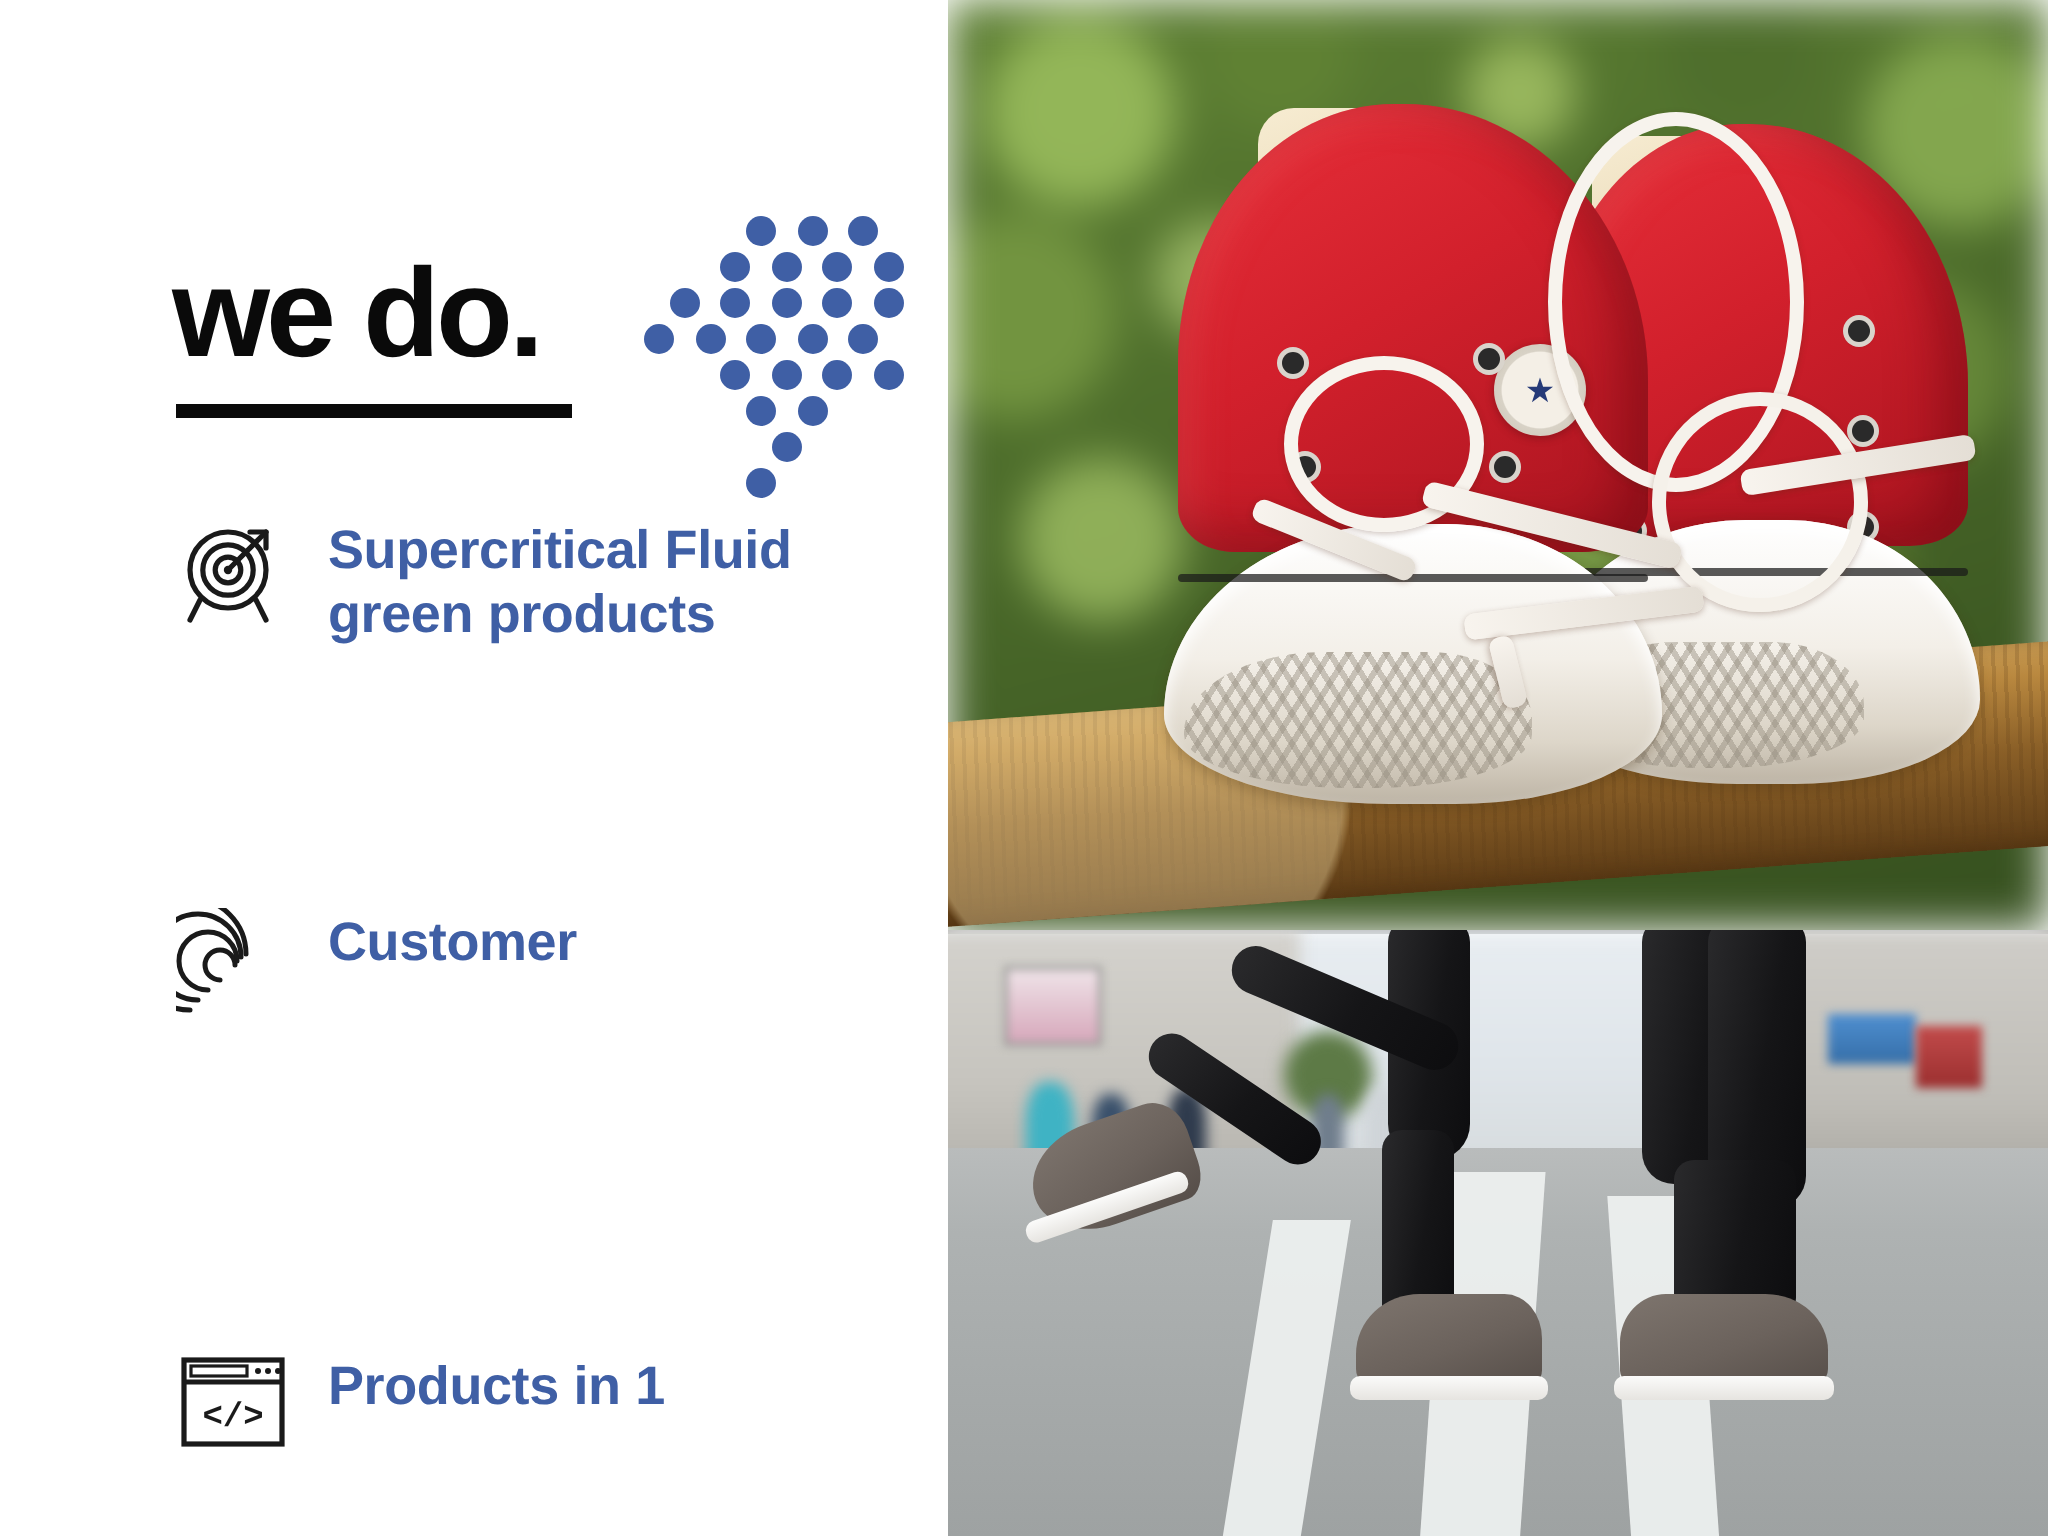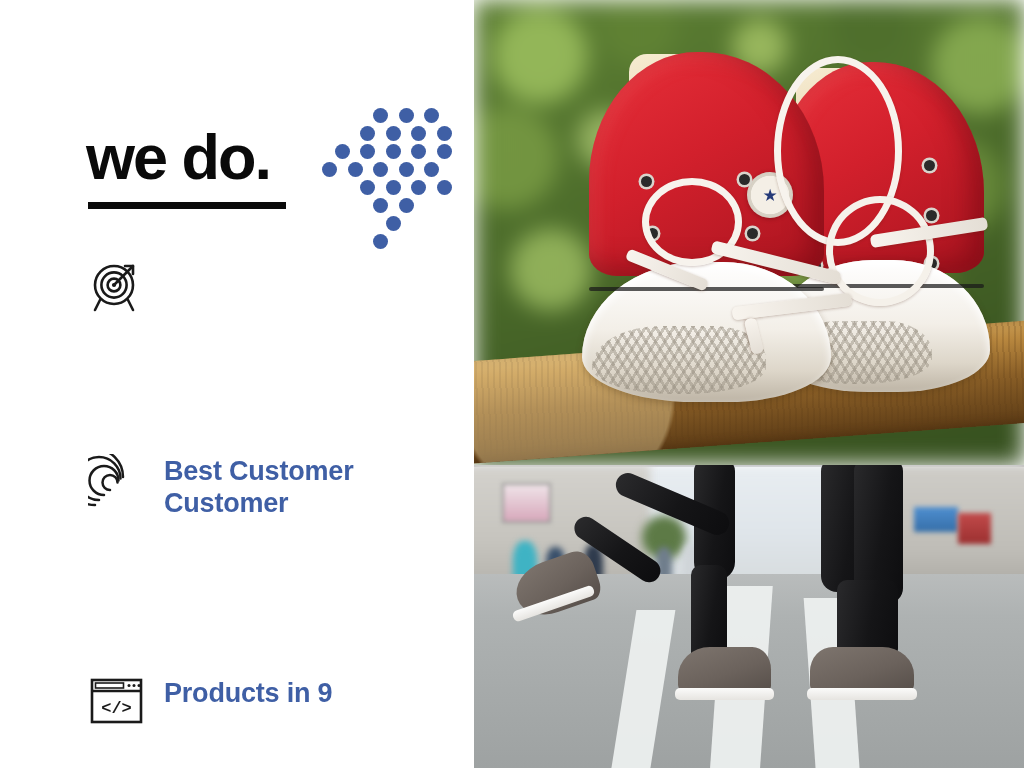--- a/index.html
+++ b/index.html
@@ -262,6 +262,10 @@
           <path d="M12 42 L7 52 M40 42 L45 52" stroke="#1a1a1a" stroke-width="2.6" fill="none" stroke-linecap="round"></path>
         </svg>
       </div>
+      <div class="feature-text">
+        <div>Supercritical Fluid</div>
+        <div>green products</div>
+      </div>
     </div>
 
     <div class="feature feature-2">

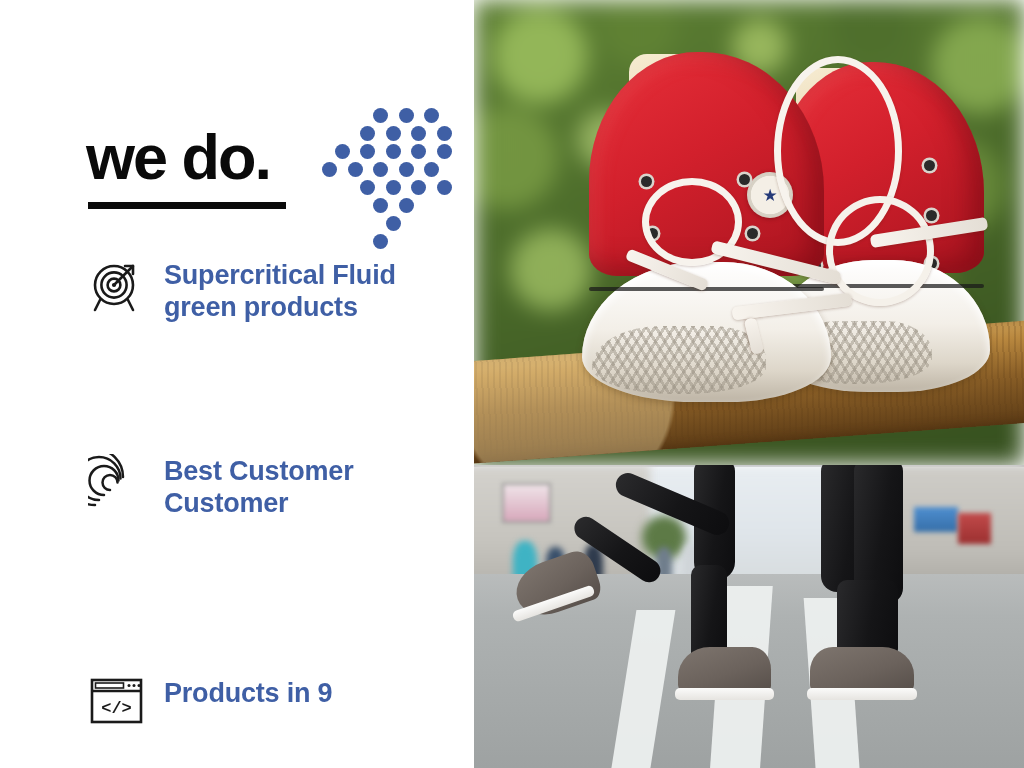--- a/index.html
+++ b/index.html
@@ -280,7 +280,6 @@
         </svg>
       </div>
       <div class="feature-text">
-        <div>Best Customer</div>
         <div>Customer</div>
       </div>
     </div>

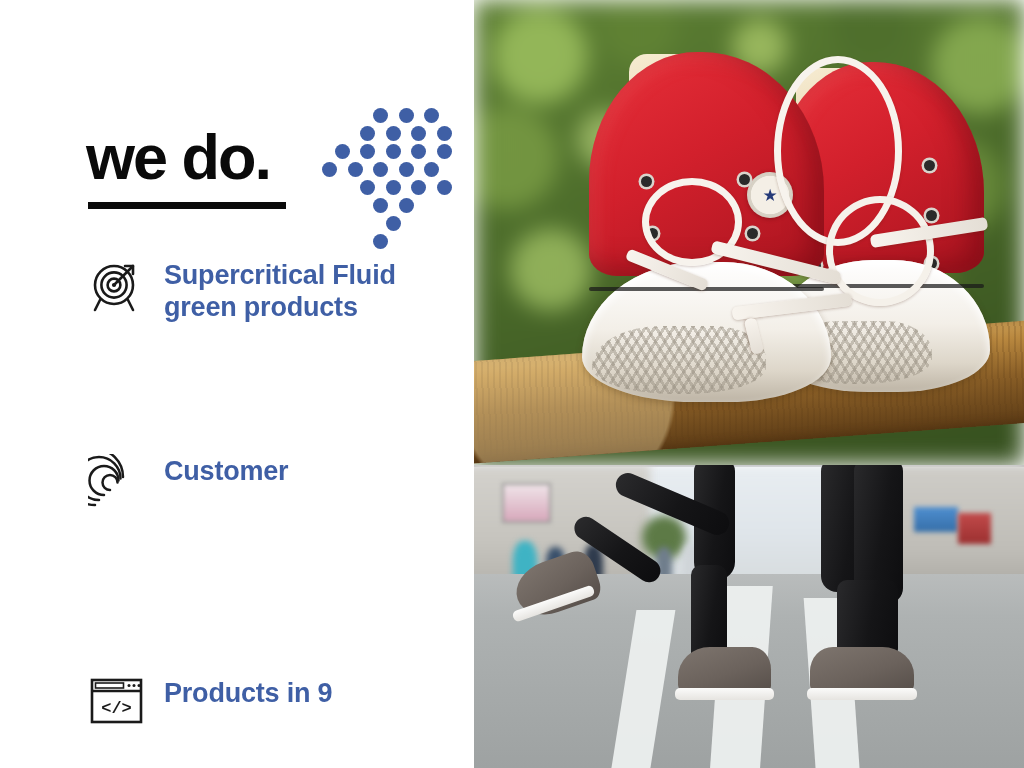--- a/index.html
+++ b/index.html
@@ -297,7 +297,7 @@
         </svg>
       </div>
       <div class="feature-text">
-        <div>Products in 9</div>
+        <div>Products in 1</div>
       </div>
     </div>
   </div>

